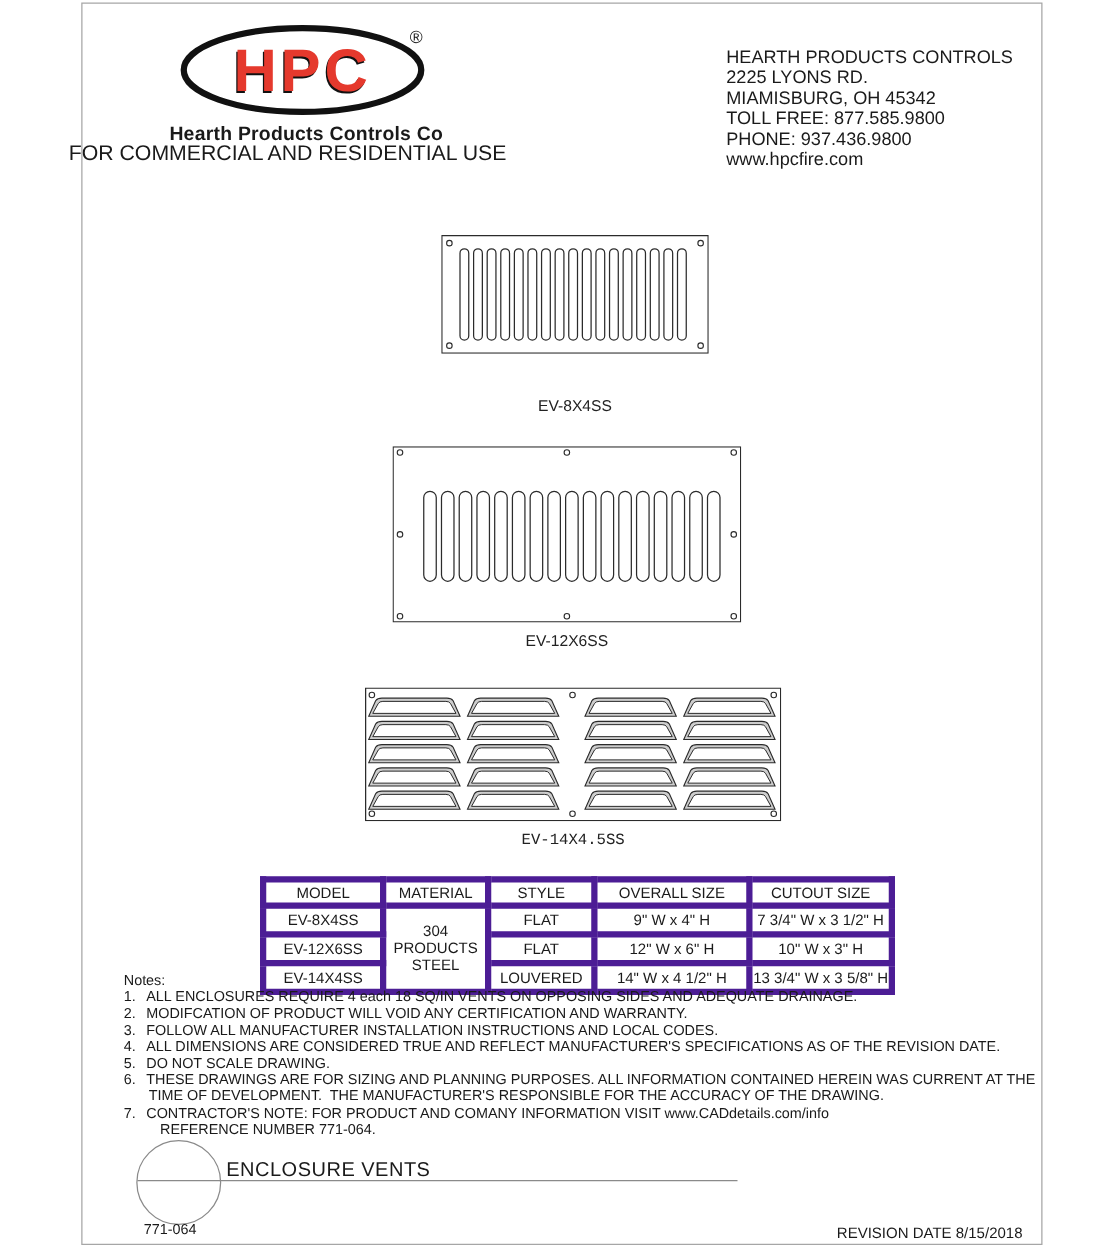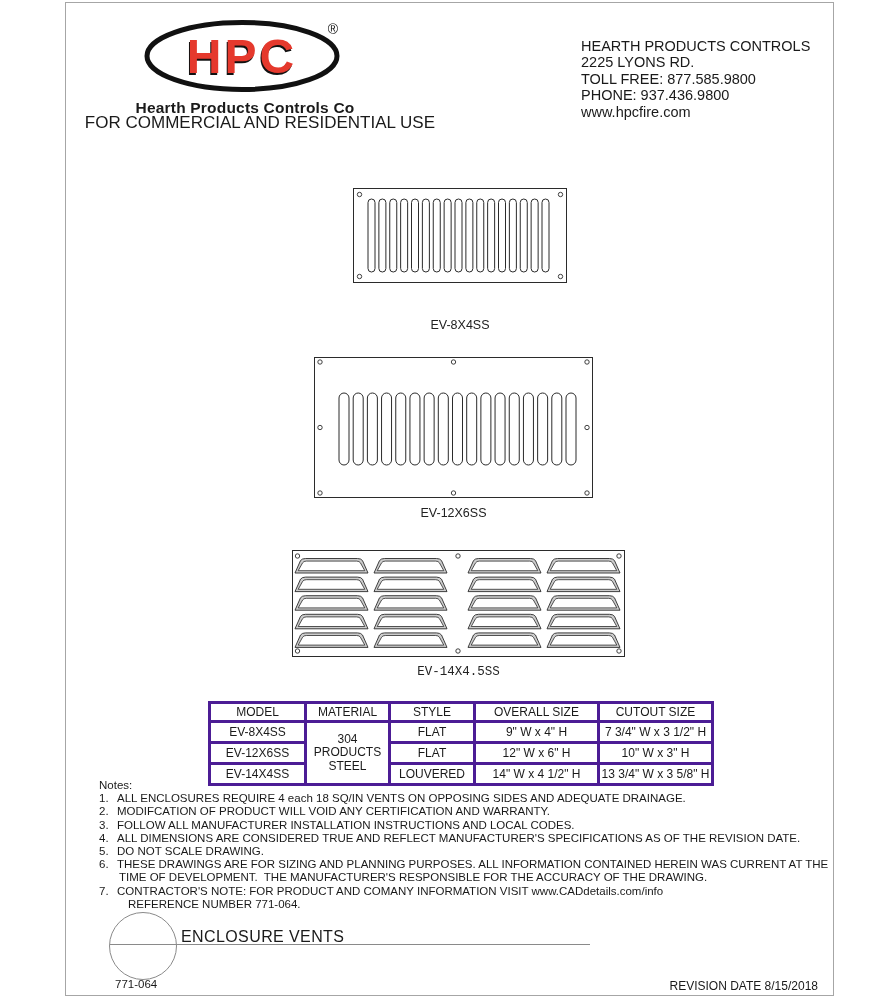--- a/index.html
+++ b/index.html
@@ -52,6 +52,7 @@
   <div class="address" id="address-block">
       <div class="addr-line">HEARTH PRODUCTS CONTROLS</div>
       <div class="addr-line">2225 LYONS RD.</div>
+      <div class="addr-line">MIAMISBURG, OH 45342</div>
       <div class="addr-line">TOLL FREE: 877.585.9800</div>
       <div class="addr-line">PHONE: 937.436.9800</div>
       <div class="addr-line">www.hpcfire.com</div>

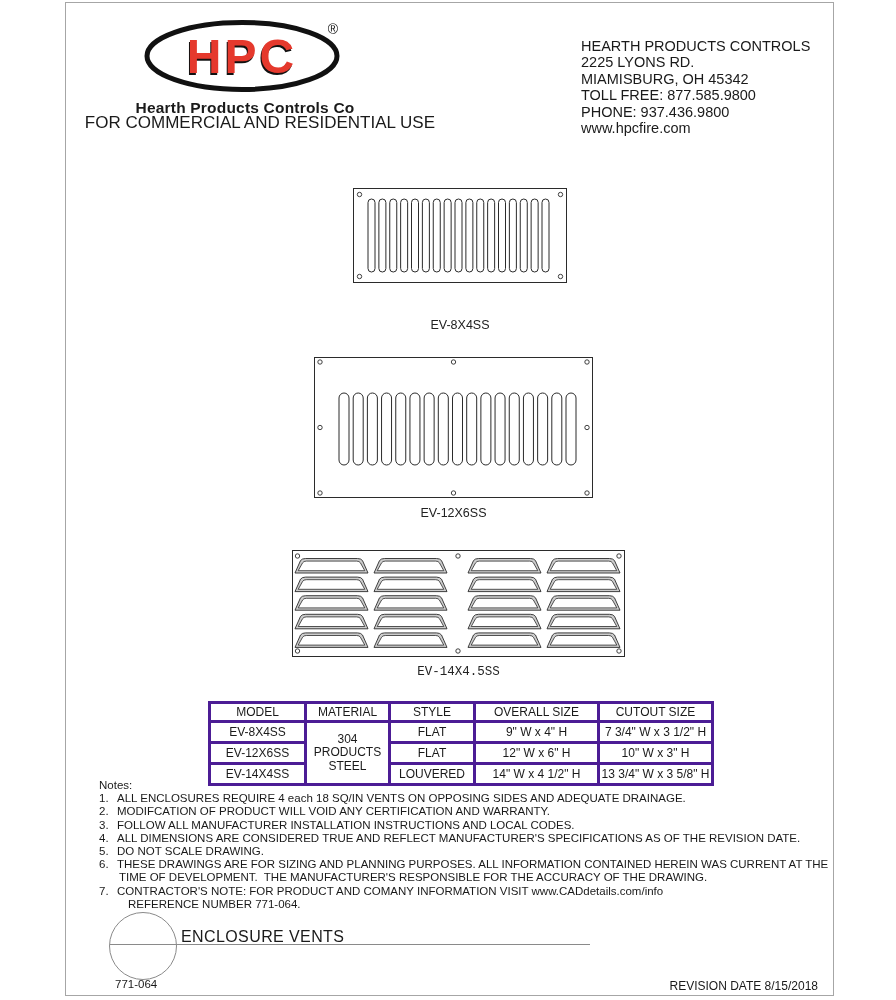--- a/index.html
+++ b/index.html
@@ -11,7 +11,7 @@
   .logo-svg{position:absolute;left:142px;top:18px;}
   .company{position:absolute;left:60px;top:99px;width:370px;text-align:center;
            font-weight:bold;font-size:15.5px;letter-spacing:0.2px;}
-  .tagline{position:absolute;left:55px;top:113px;width:380px;text-align:right;font-size:17px;}
+  .tagline{position:absolute;left:55px;top:113px;width:380px;text-align:left;font-size:17px;}
   .address{position:absolute;left:555px;top:38px;font-size:14.5px;line-height:16.4px;margin-left:26px;}
   
   .vent-label{position:absolute;text-align:center;font-size:12.5px;color:#222;}

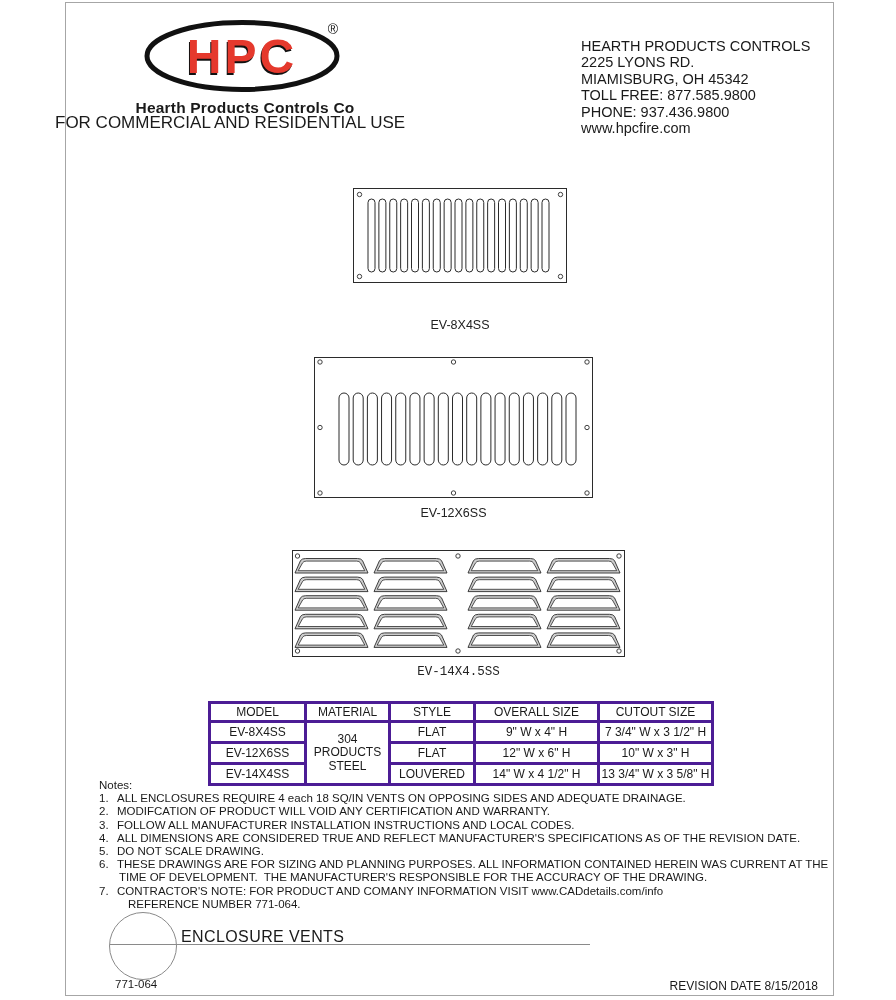--- a/index.html
+++ b/index.html
@@ -17,7 +17,7 @@
   .vent-label{position:absolute;text-align:center;font-size:12.5px;color:#222;}
   
   .spec-table{position:absolute;left:208px;top:701px;border-collapse:collapse;table-layout:fixed;width:503px;}
-  .spec-table th,.spec-table td{border:3px solid #4c1d95;text-align:center;vertical-align:middle;
+  .spec-table th,.spec-table td{border:5px solid #4c1d95;text-align:center;vertical-align:middle;
       font-size:12px;font-weight:normal;padding:0;color:#1a1a1a;}
   .spec-table th{height:16px;}
   .spec-table td{height:18px;}

